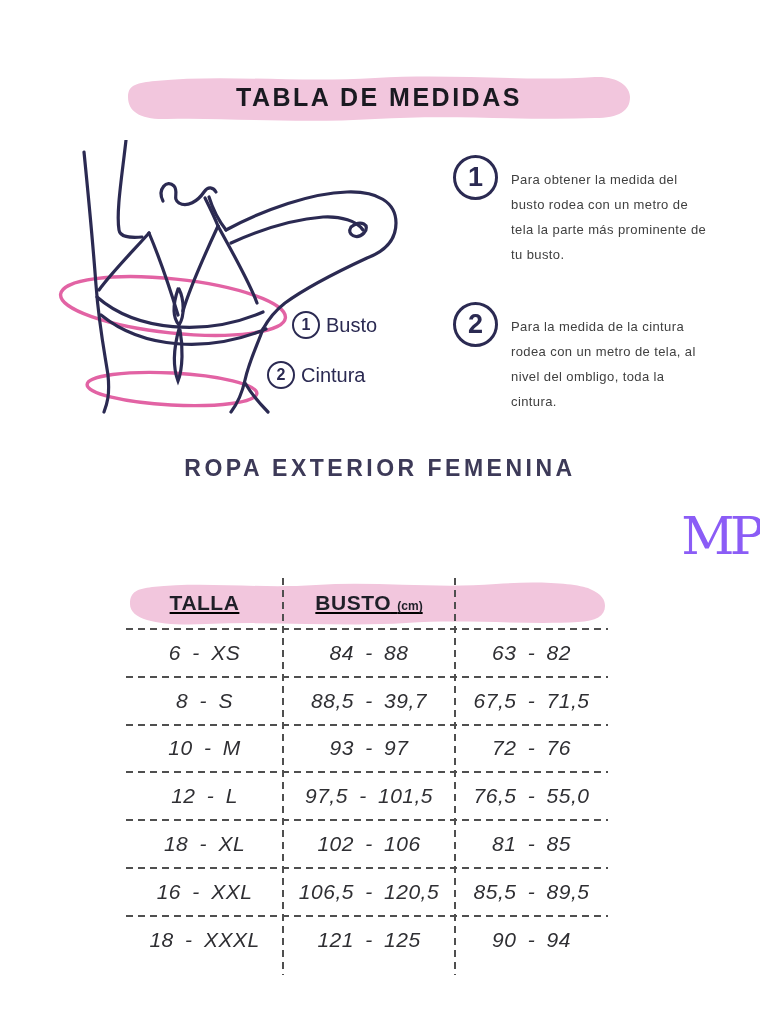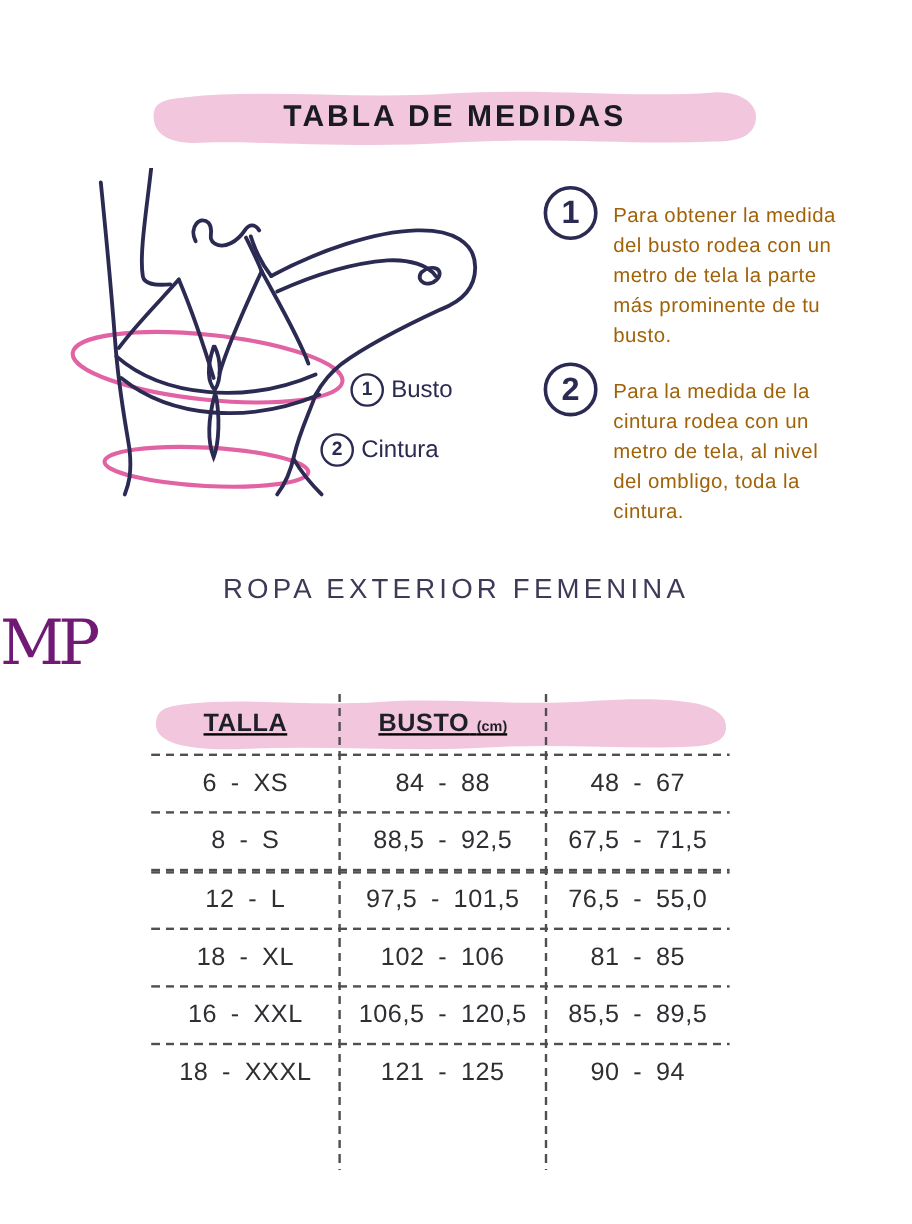--- a/index.html
+++ b/index.html
@@ -29,7 +29,7 @@
   .step .badge { width:45px; height:45px; border:3px solid #2b2a52; font-size:27px; flex:0 0 auto; }
   .step .txt {
     margin-left:13px; margin-top:12px; width:196px;
-    font-size:17px; line-height:25px; color:#a16207; letter-spacing:0.4px;
+    font-size:13px; line-height:25px; color:#404040; letter-spacing:0.4px;
   }
   
   .section-heading {

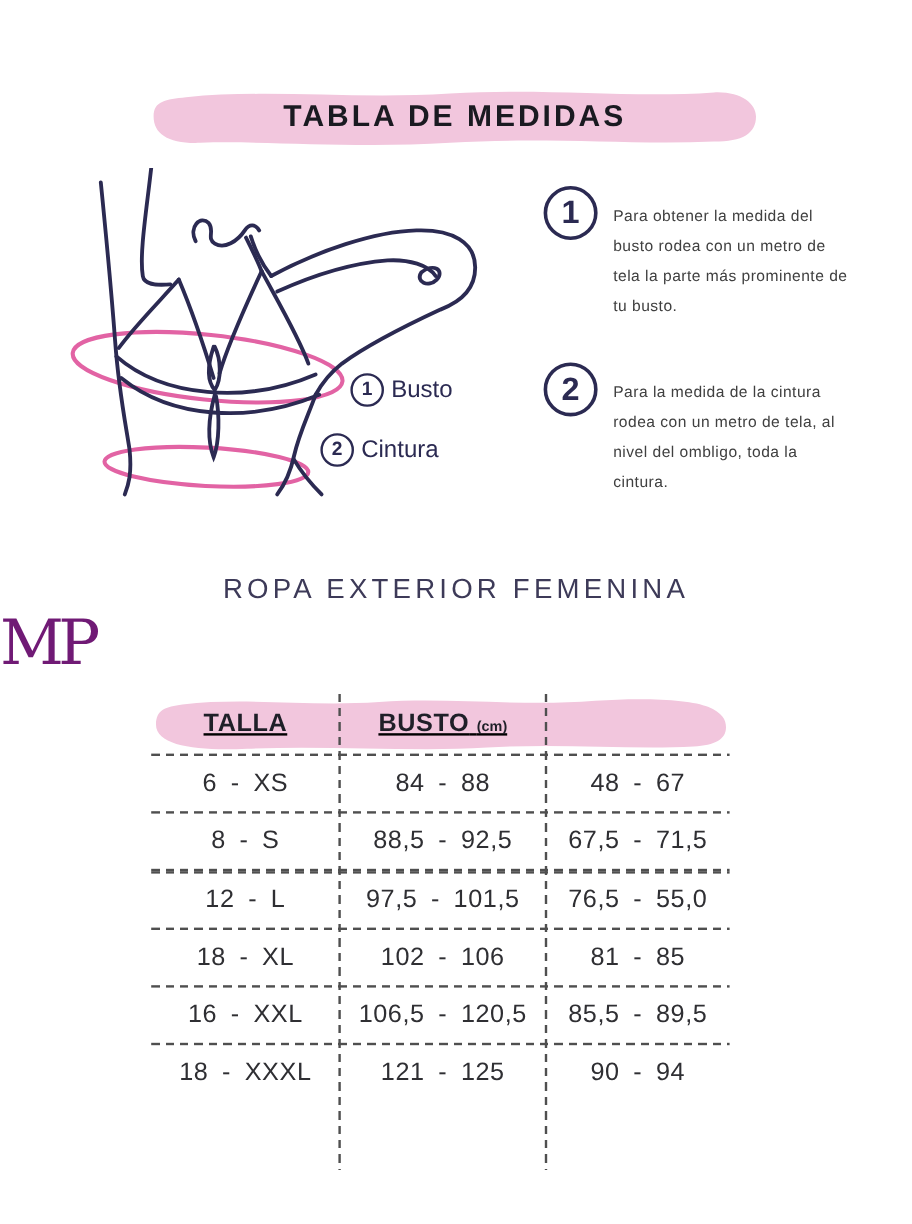--- a/index.html
+++ b/index.html
@@ -33,8 +33,8 @@
   }
   
   .section-heading {
-    position:absolute; top:477px; left:0; width:100%; text-align:center;
-    font-size:23px; letter-spacing:3.5px; color:#3d3a58; font-weight:400;
+    position:absolute; top:455px; left:0; width:100%; text-align:center;
+    font-size:23px; letter-spacing:3.5px; color:#3d3a58; font-weight:700;
   }
   .brand-logo {
     position:absolute; top:506px; left:0; width:100%; text-align:left;

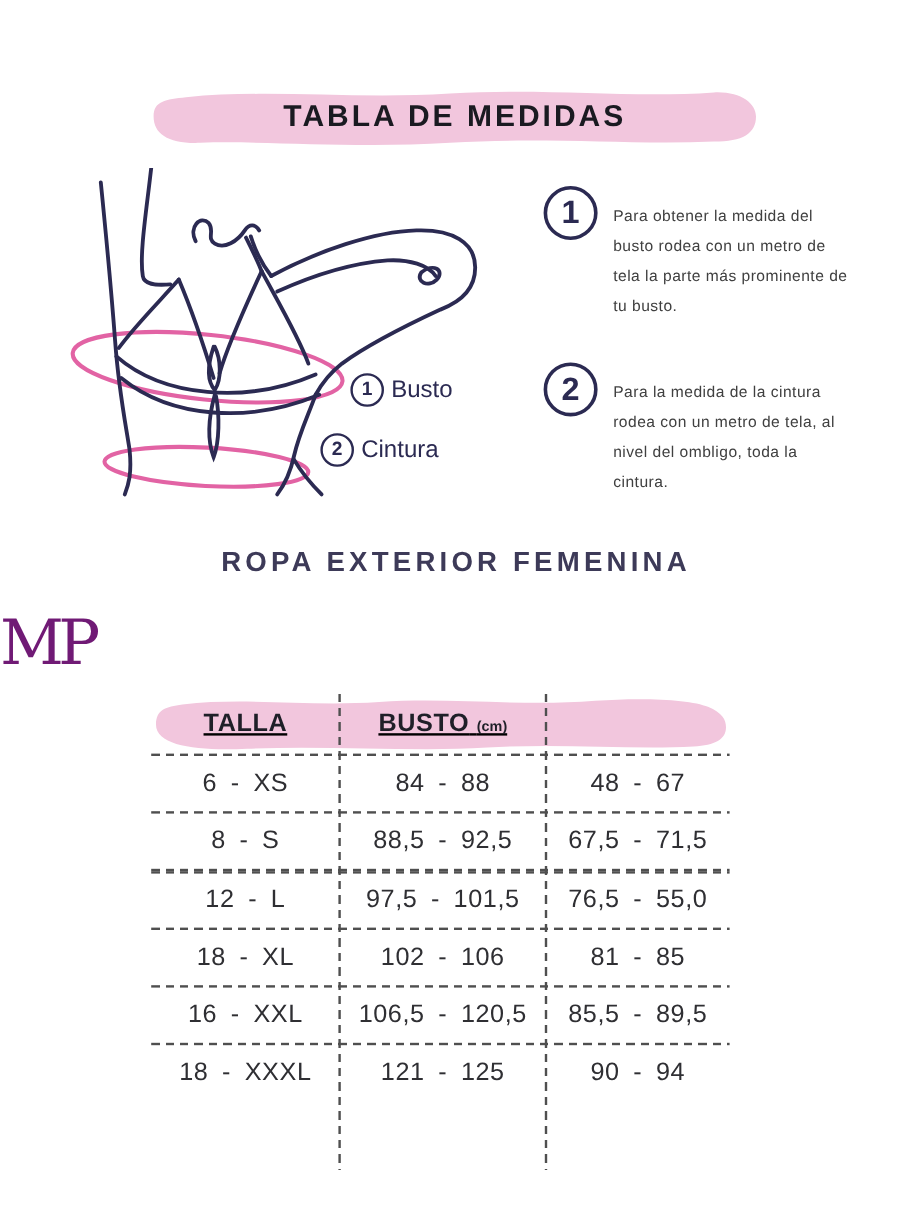--- a/index.html
+++ b/index.html
@@ -37,9 +37,9 @@
     font-size:23px; letter-spacing:3.5px; color:#3d3a58; font-weight:700;
   }
   .brand-logo {
-    position:absolute; top:506px; left:0; width:100%; text-align:left;
+    position:absolute; top:506px; left:0; width:100%; text-align:right;
     font-family:"DejaVu Serif","Liberation Serif",serif;
-    font-size:52px; color:#701a75; letter-spacing:-0.09em;
+    font-size:52px; color:#8b5cf6; letter-spacing:-0.09em;
   }
   
   .size-table { position:absolute; left:126px; top:578px; width:482px; }

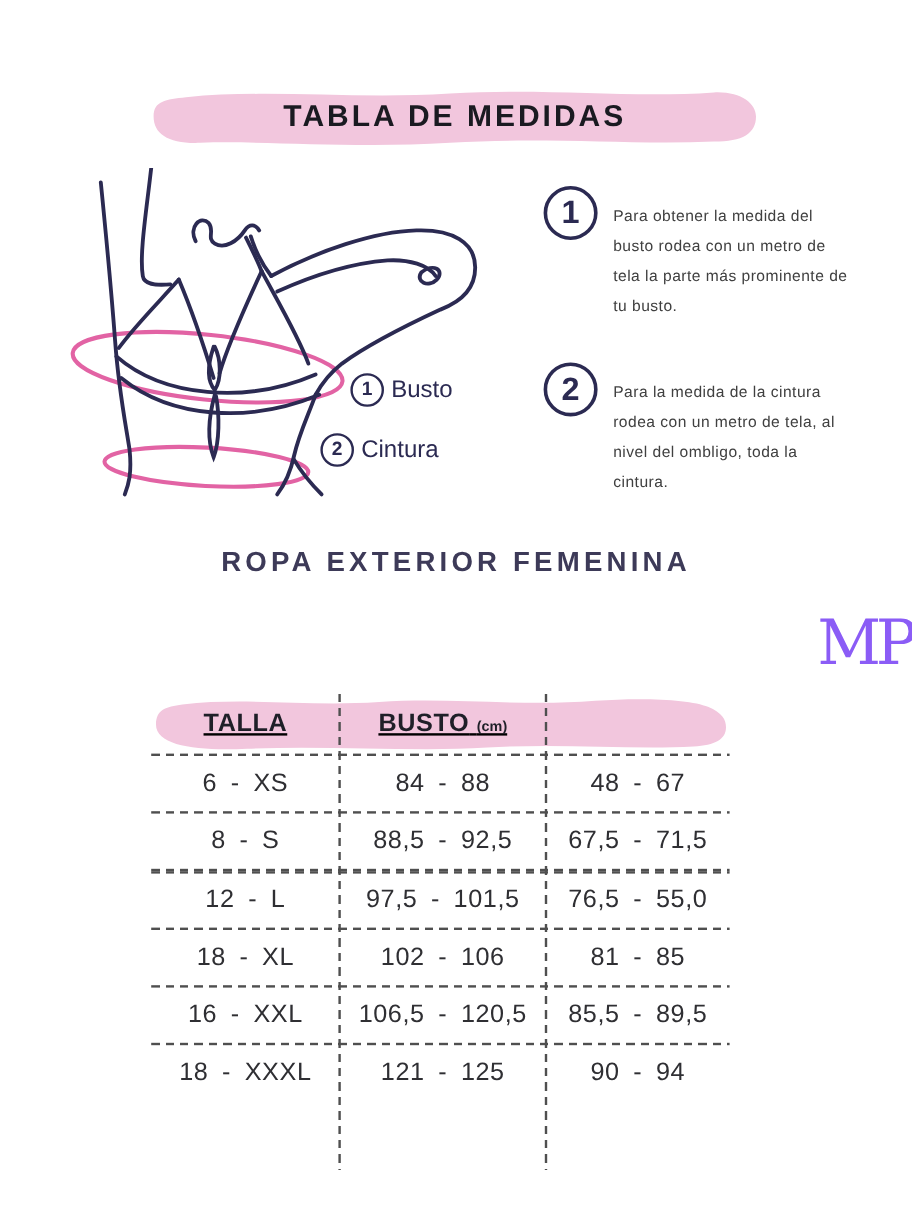--- a/index.html
+++ b/index.html
@@ -62,7 +62,7 @@
     background:repeating-linear-gradient(90deg,#4f4f4f 0 7px,transparent 7px 12px);
   }
   .t-row {
-    display:grid; grid-template-columns:157px 172px 153px; height:45.8px; align-items:center;
+    display:grid; grid-template-columns:157px 172px 153px; height:45.8px; align-items:center;font-style:italic;
   }
   .t-row .cell {
     text-align:center; font-size:21px; color:#2f2f33; letter-spacing:0.5px; word-spacing:5px;

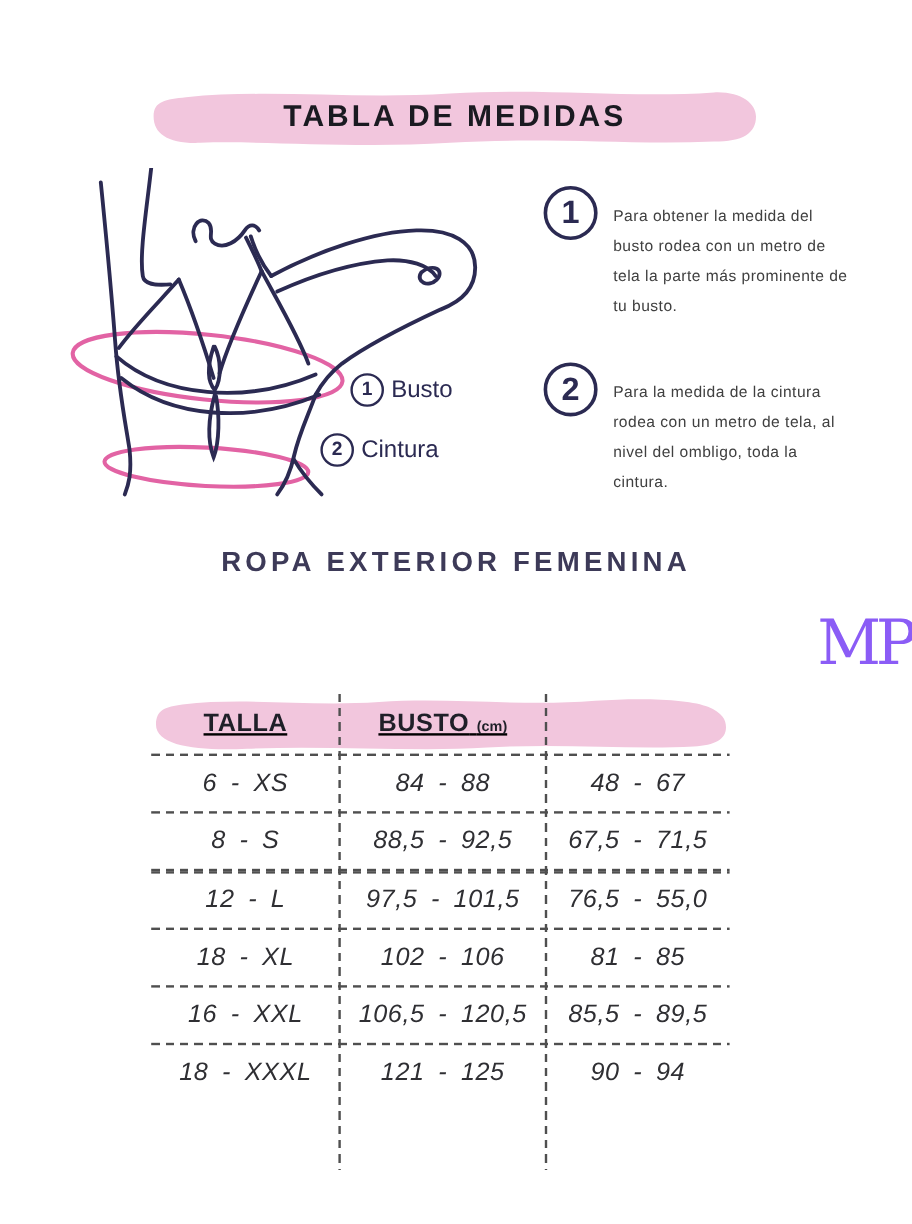--- a/index.html
+++ b/index.html
@@ -150,7 +150,7 @@
       <div class="t-row">
         <div class="cell">6 - XS</div>
         <div class="cell">84 - 88</div>
-        <div class="cell">48 - 67</div>
+        <div class="cell">63 - 82</div>
       </div>
       <div class="h-dash"></div>
       <div class="t-row">

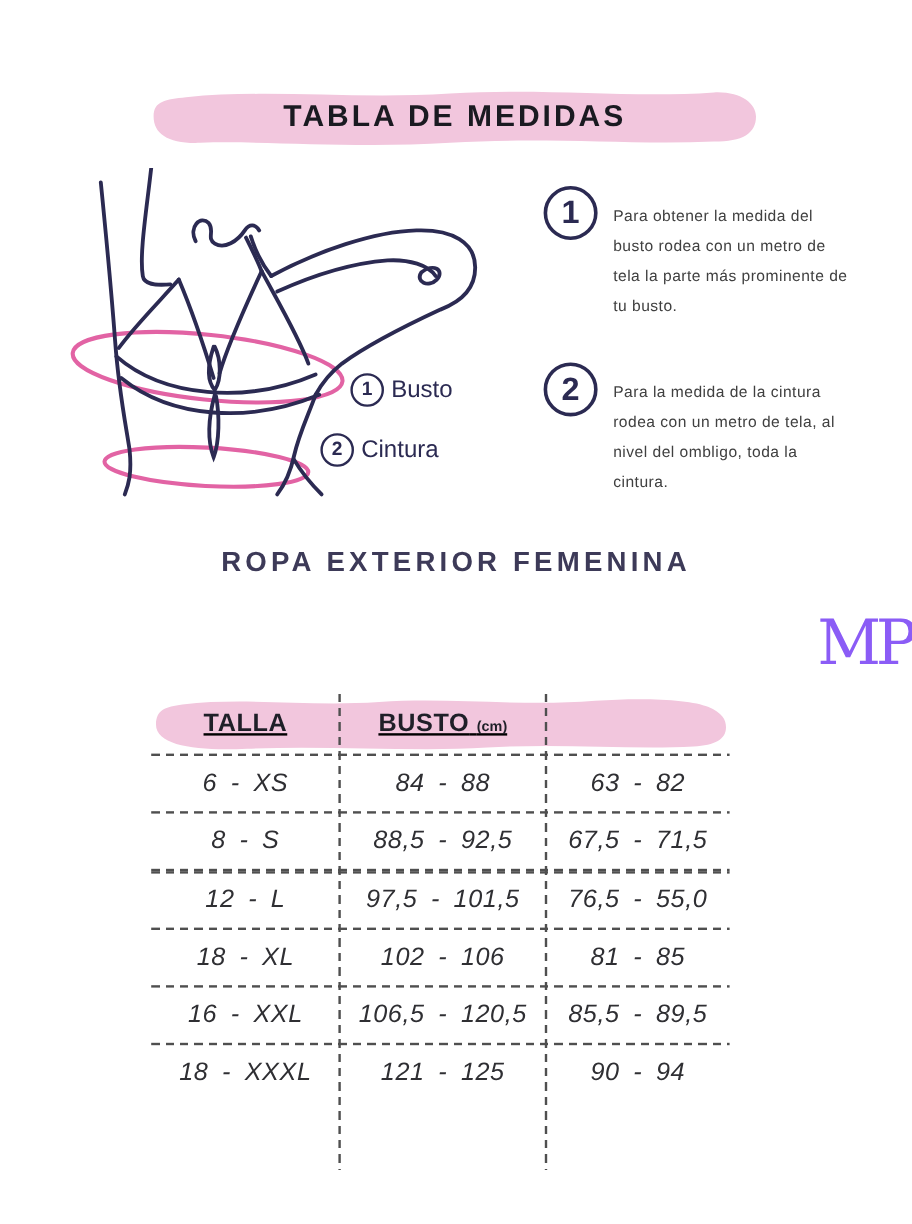--- a/index.html
+++ b/index.html
@@ -155,7 +155,7 @@
       <div class="h-dash"></div>
       <div class="t-row">
         <div class="cell">8 - S</div>
-        <div class="cell">88,5 - 92,5</div>
+        <div class="cell">88,5 - 39,7</div>
         <div class="cell">67,5 - 71,5</div>
       </div>
       <div class="h-dash"></div>

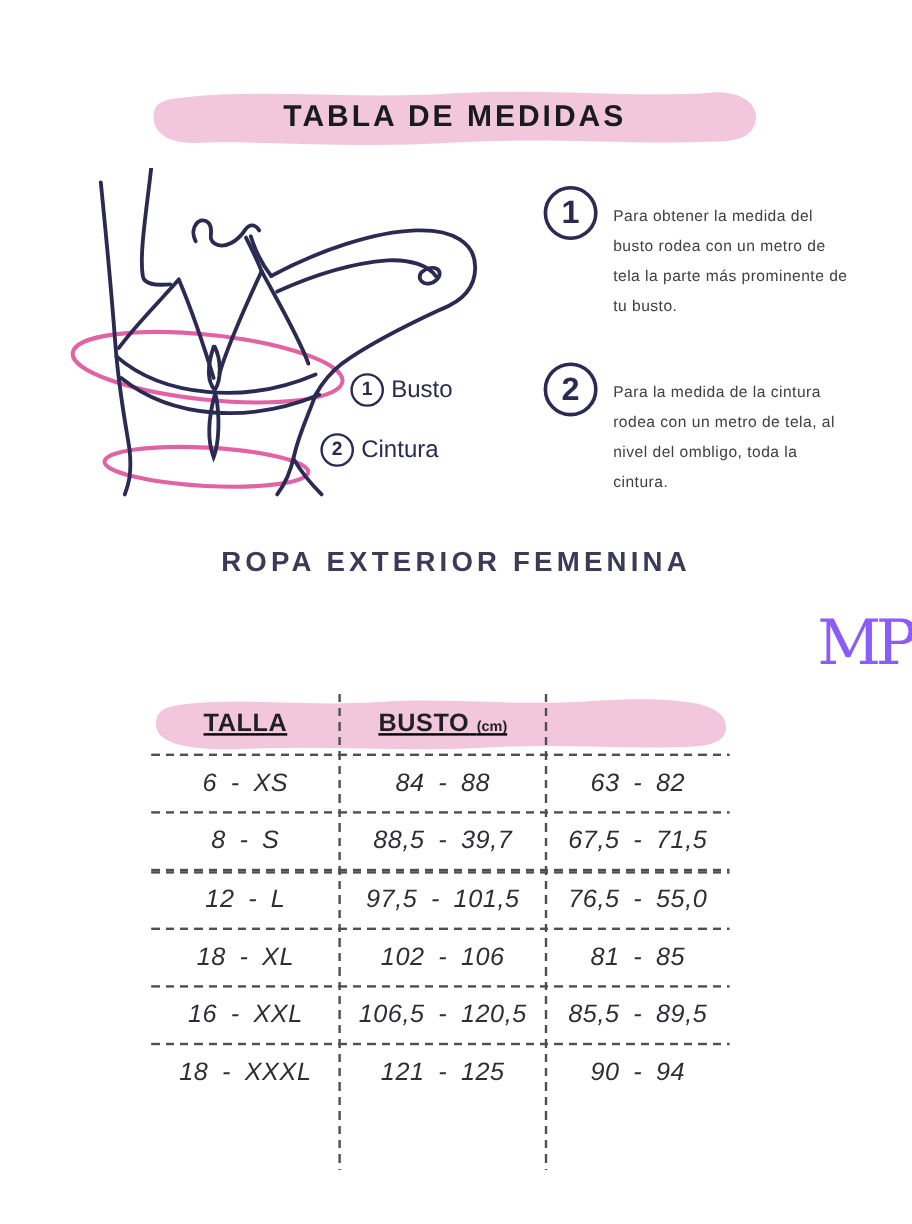--- a/index.html
+++ b/index.html
@@ -159,6 +159,11 @@
         <div class="cell">67,5 - 71,5</div>
       </div>
       <div class="h-dash"></div>
+      <div class="t-row">
+        <div class="cell">10 - M</div>
+        <div class="cell">93 - 97</div>
+        <div class="cell">72 - 76</div>
+      </div>
       <div class="h-dash"></div>
       <div class="t-row">
         <div class="cell">12 - L</div>

